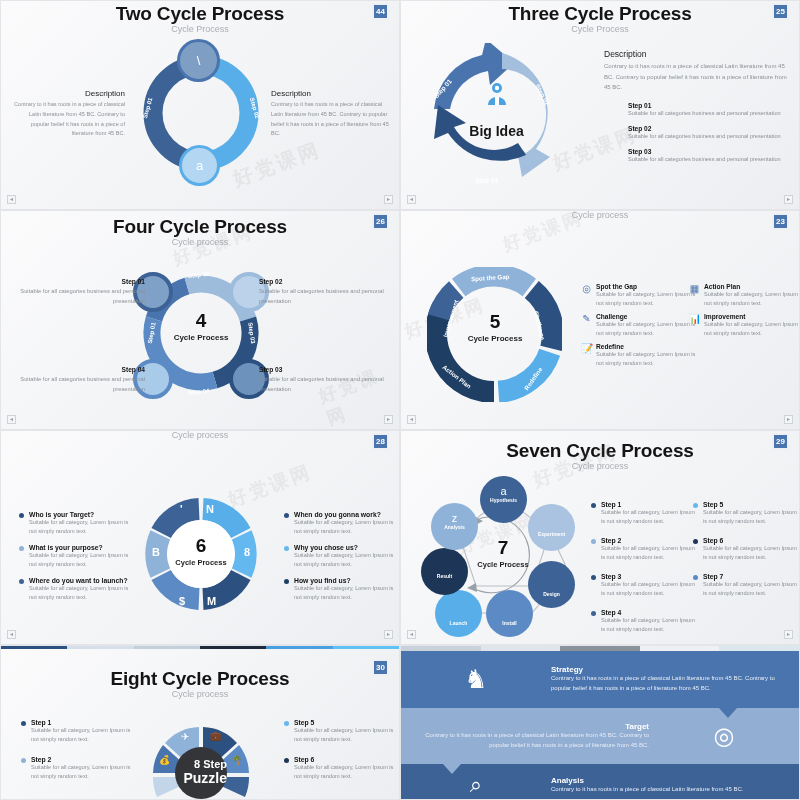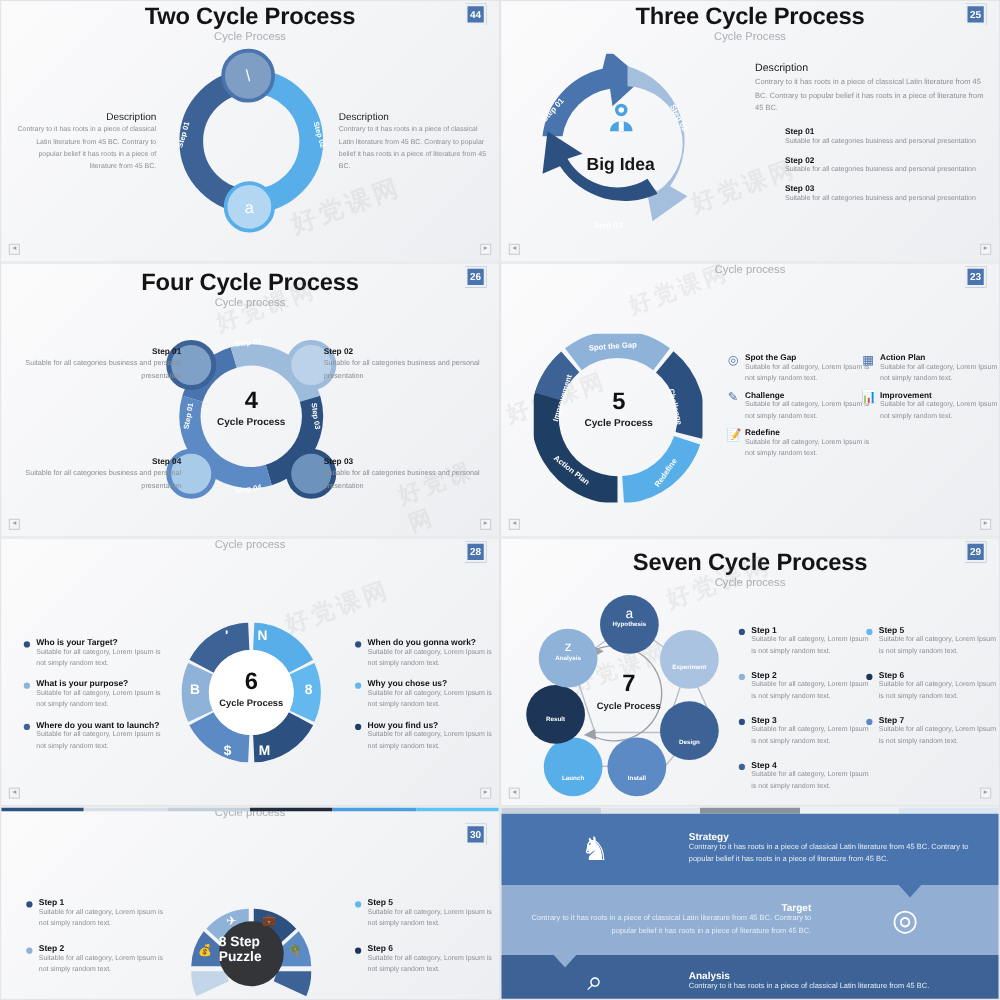--- a/index.html
+++ b/index.html
@@ -466,6 +466,7 @@
         <i style="background:#5ec2f5;"></i>
     </div>
     <div class="pagebadge" style="top:13px;">30</div>
+    <div class="title" style="padding-top:22px;">Eight Cycle Process</div>
     <div class="subtitle">Cycle process</div>
 
     <div style="position:absolute;left:147px;top:76px;width:106px;height:90px;">

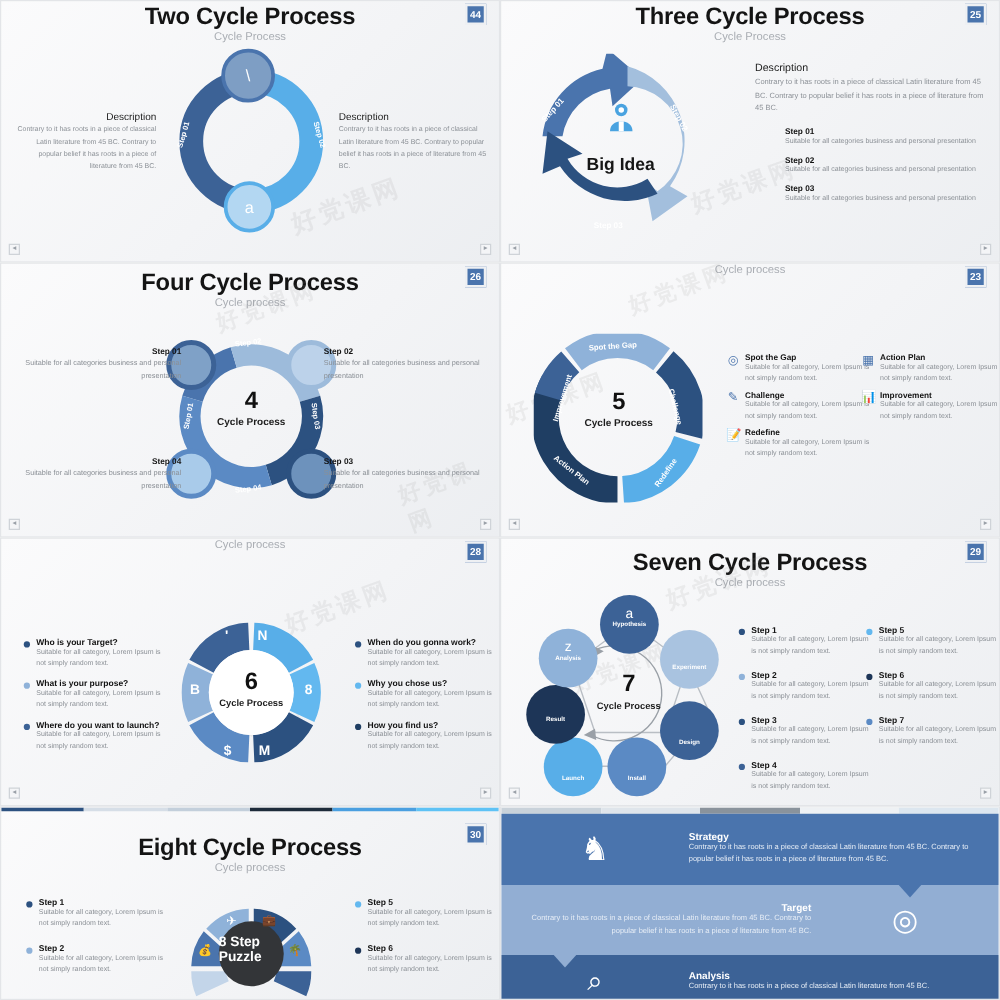--- a/index.html
+++ b/index.html
@@ -480,7 +480,7 @@
           <path d="M 48 2 A 48 48 0 0 1 44 22 L 18 10 A 20 20 0 0 0 20 2 Z" fill="#3c6296"></path>
         </g>
       </svg>
-      <div style="position:absolute;left:27px;top:15px;width:52px;height:52px;border-radius:50%;background:#333538;color:#fff;text-align:left;">
+      <div style="position:absolute;left:27px;top:25px;width:52px;height:52px;border-radius:50%;background:#333538;color:#fff;text-align:right;">
         <div style="font-size:11px;font-weight:bold;padding-top:11px;">8 Step</div>
         <div style="font-size:11px;font-weight:bold;">Puzzle</div>
       </div>

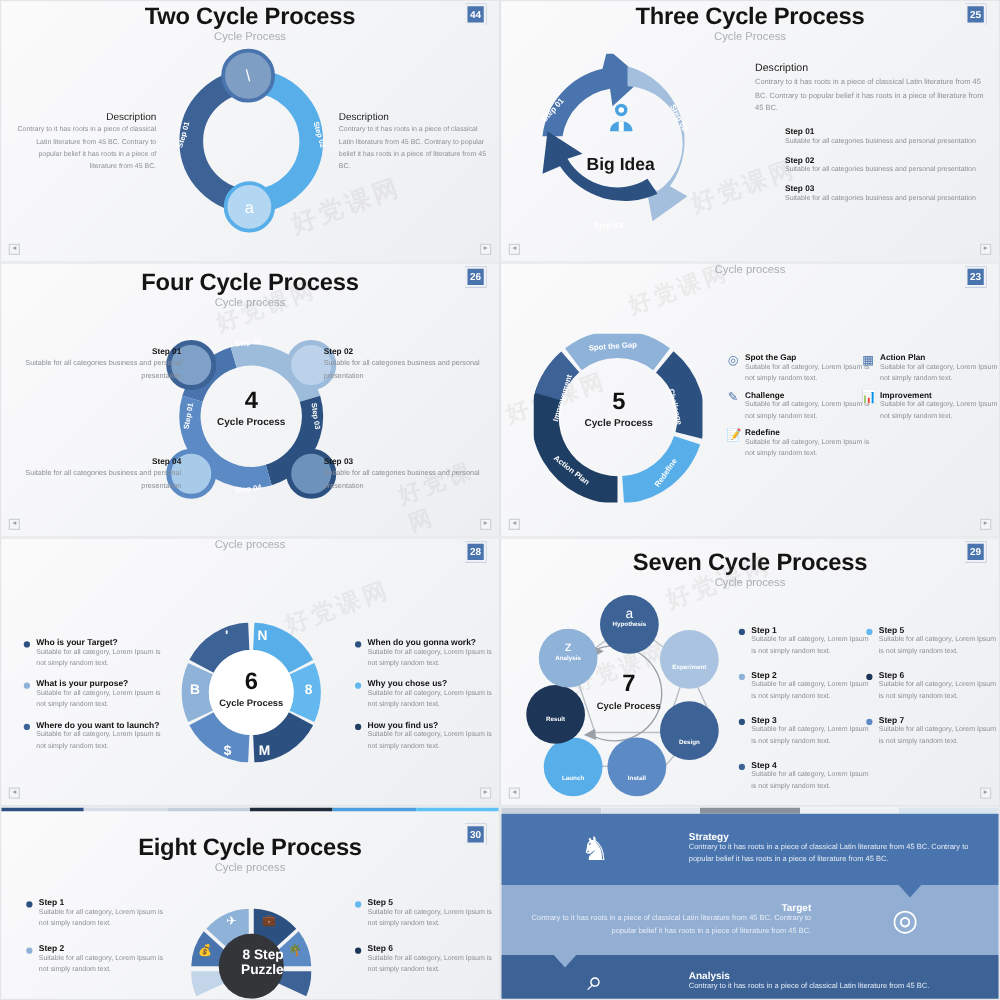--- a/index.html
+++ b/index.html
@@ -482,7 +482,7 @@
       </svg>
       <div style="position:absolute;left:27px;top:25px;width:52px;height:52px;border-radius:50%;background:#333538;color:#fff;text-align:right;">
         <div style="font-size:11px;font-weight:bold;padding-top:11px;">8 Step</div>
-        <div style="font-size:11px;font-weight:bold;">Puzzle</div>
+        <div style="font-size:14px;font-weight:bold;">Puzzle</div>
       </div>
       <span style="position:absolute;left:33px;top:9px;color:#fff;font-size:10px;">✈</span>
       <span style="position:absolute;left:62px;top:9px;color:#fff;font-size:9px;">💼</span>

